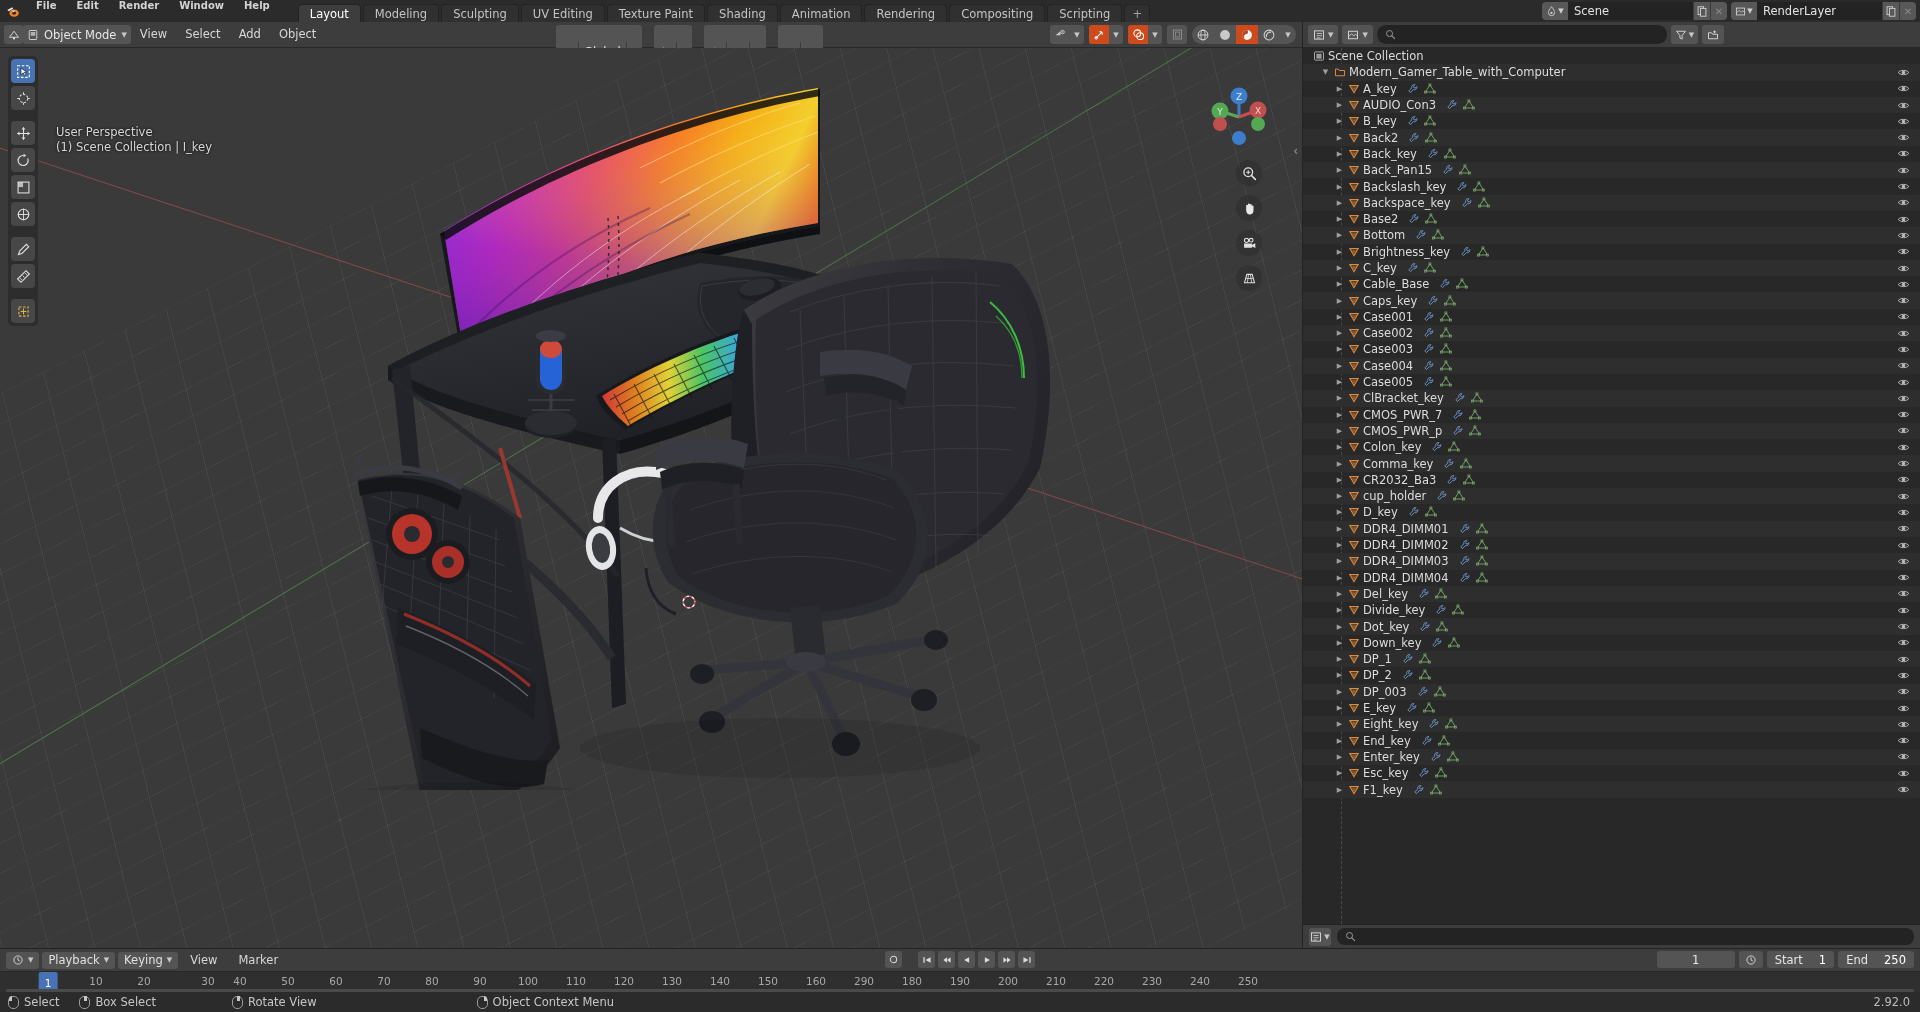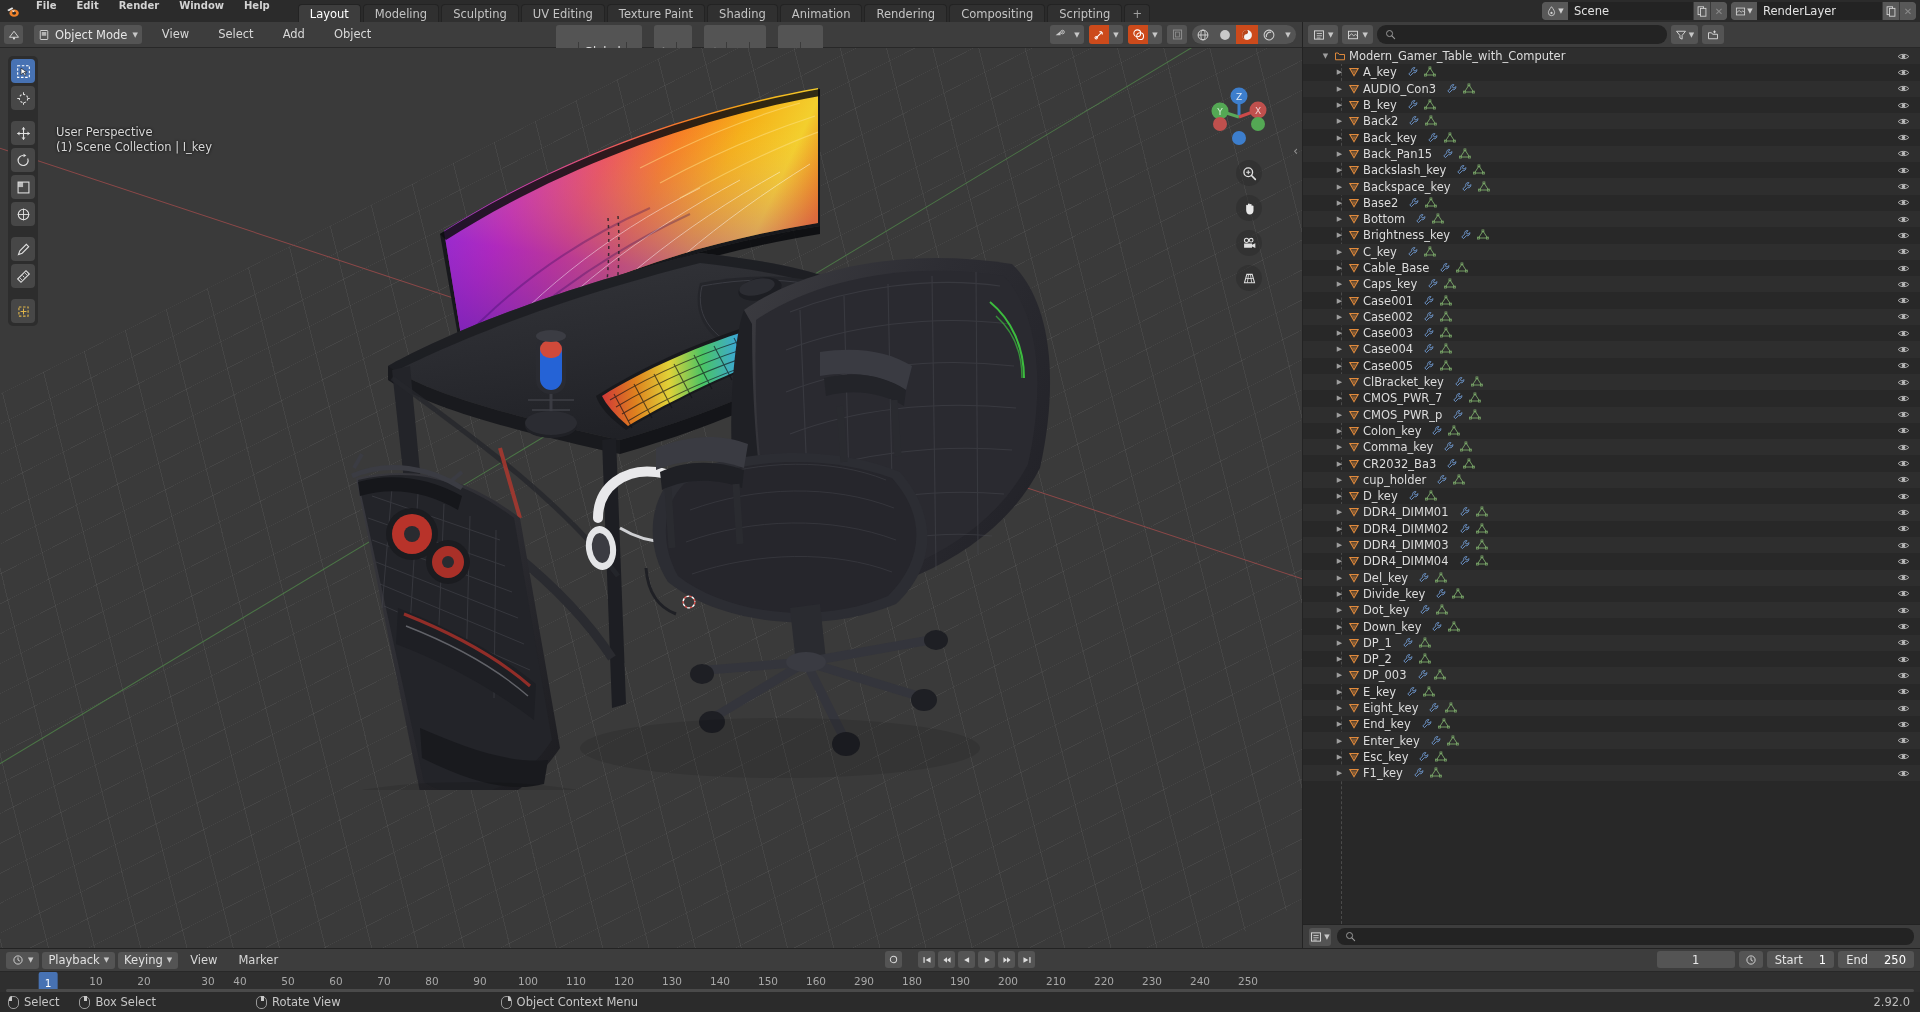--- a/index.html
+++ b/index.html
@@ -43,7 +43,7 @@
   
   .viewport-col { position:relative; width:1302px; display:flex; flex-direction:column; }
   .vp-header {
-    height:26px; background:#3d3d3d; display:flex; align-items:center; padding:0 4px; gap:11px;
+    height:26px; background:#3d3d3d; display:flex; align-items:center; padding:0 4px; gap:0;
     border-bottom:1px solid #282828; position:relative; flex:0 0 26px;
   }
   .hdr-btn { height:19px; min-width:19px; display:flex; align-items:center; justify-content:center;

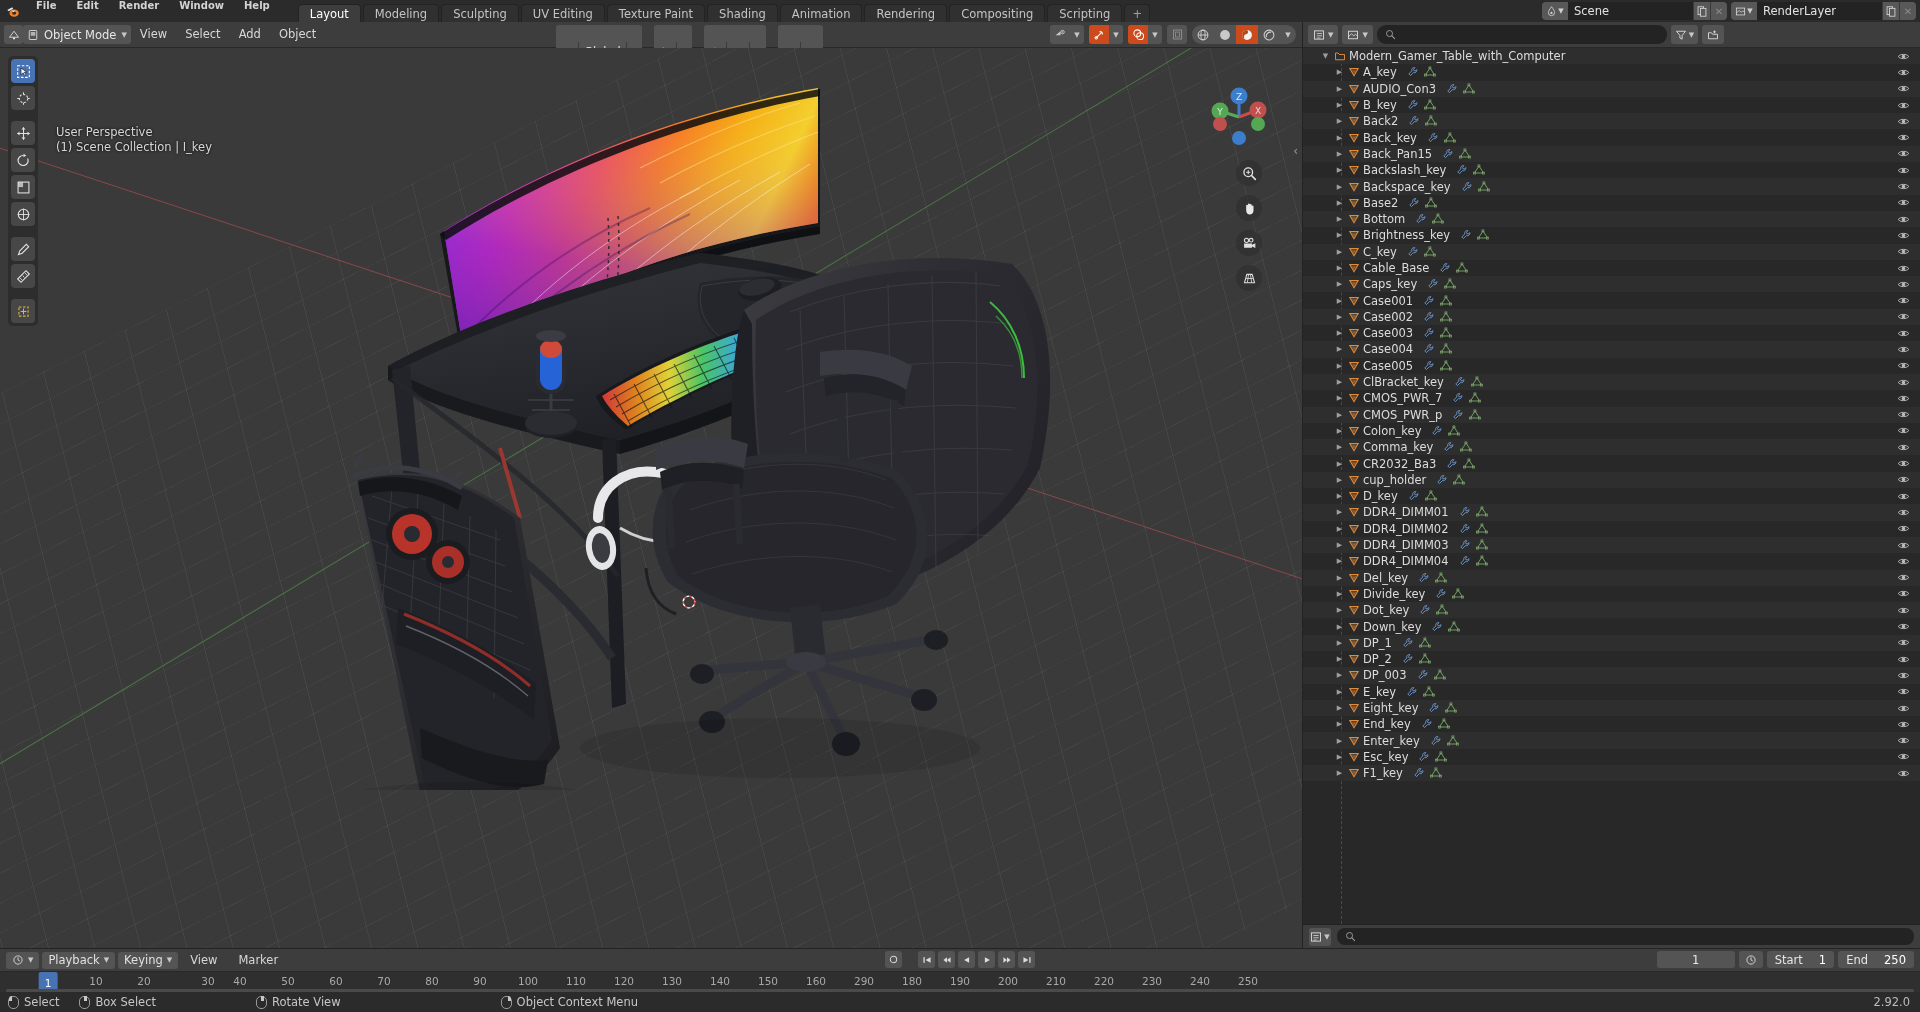--- a/index.html
+++ b/index.html
@@ -800,6 +800,15 @@
       <div class="outliner">
         <div class="dashline"></div>
 
+        <div class="otl-row">
+          <div class="ic">
+            <svg width="12" height="12" viewBox="0 0 16 16">
+                <rect x="2" y="2.5" width="12" height="11" rx="1" fill="none" stroke="#b6b6b6" stroke-width="1.2"></rect>
+                <rect x="4.5" y="5" width="7" height="6.5" fill="#9a9a9a"></rect>
+              </svg>
+          </div>
+          <span class="nm">Scene Collection</span>
+        </div>
 
         <div class="otl-row alt otl-indent-1">
           <div class="disc">▼</div>

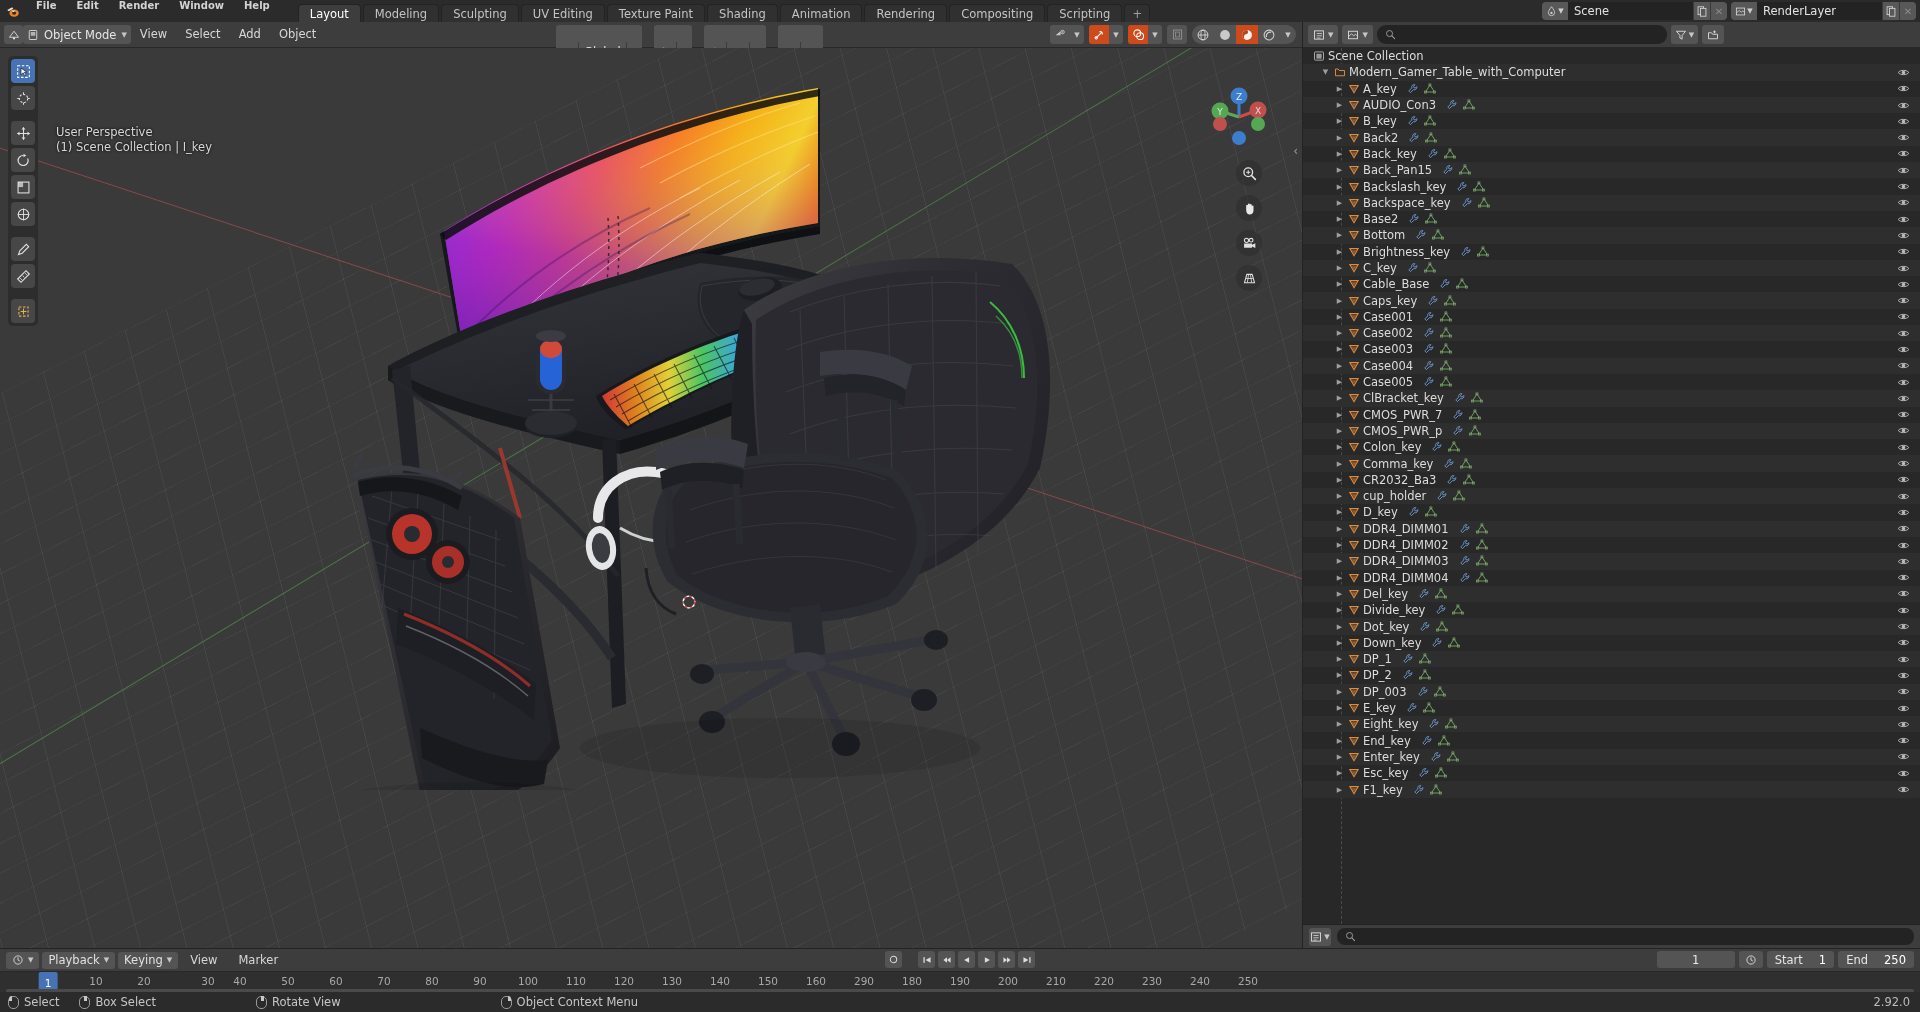--- a/index.html
+++ b/index.html
@@ -2340,7 +2340,7 @@
         </span>
       <span>Box Select</span>
     </div>
-    <div class="sb-item" style="margin-left:80px">
+    <div class="sb-item" style="margin-left:56px">
       <span class="mouse-ic m">
           <i></i>
         </span>

